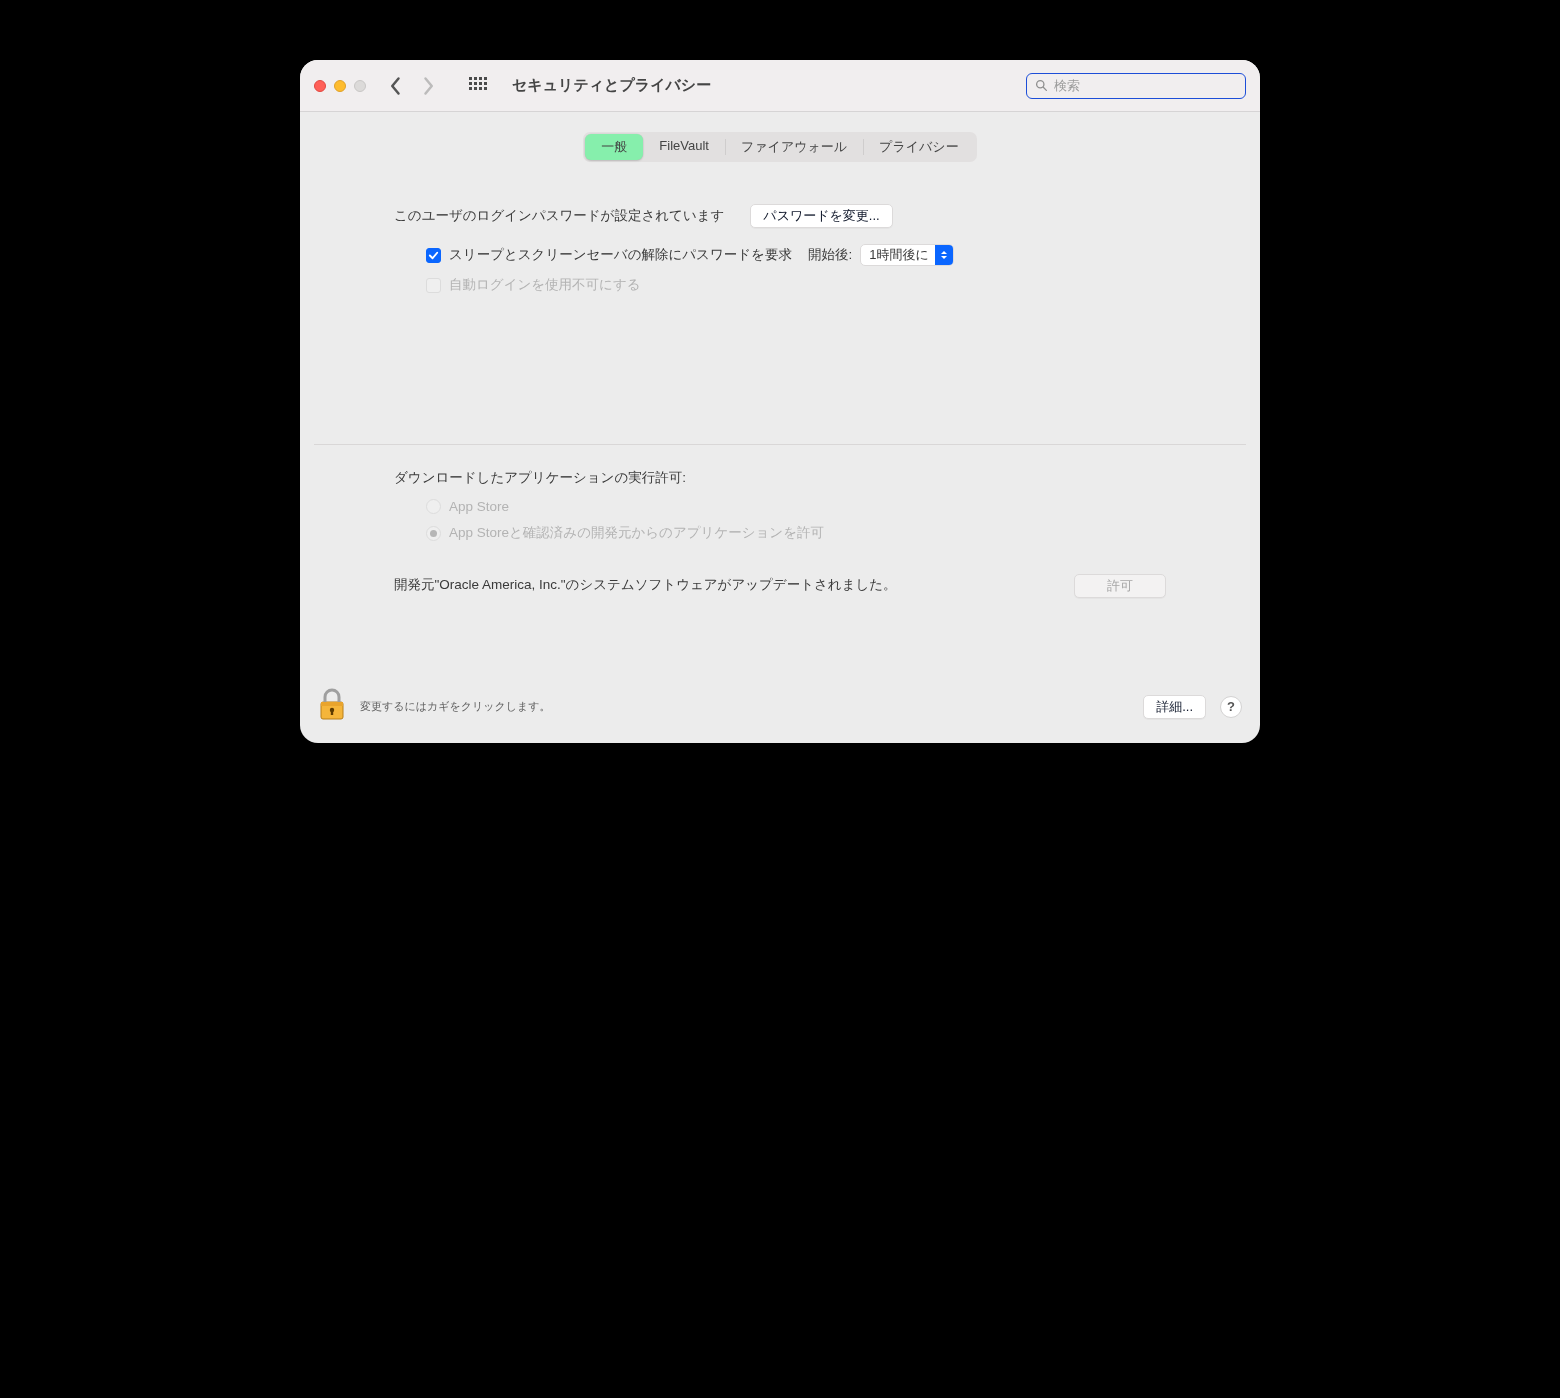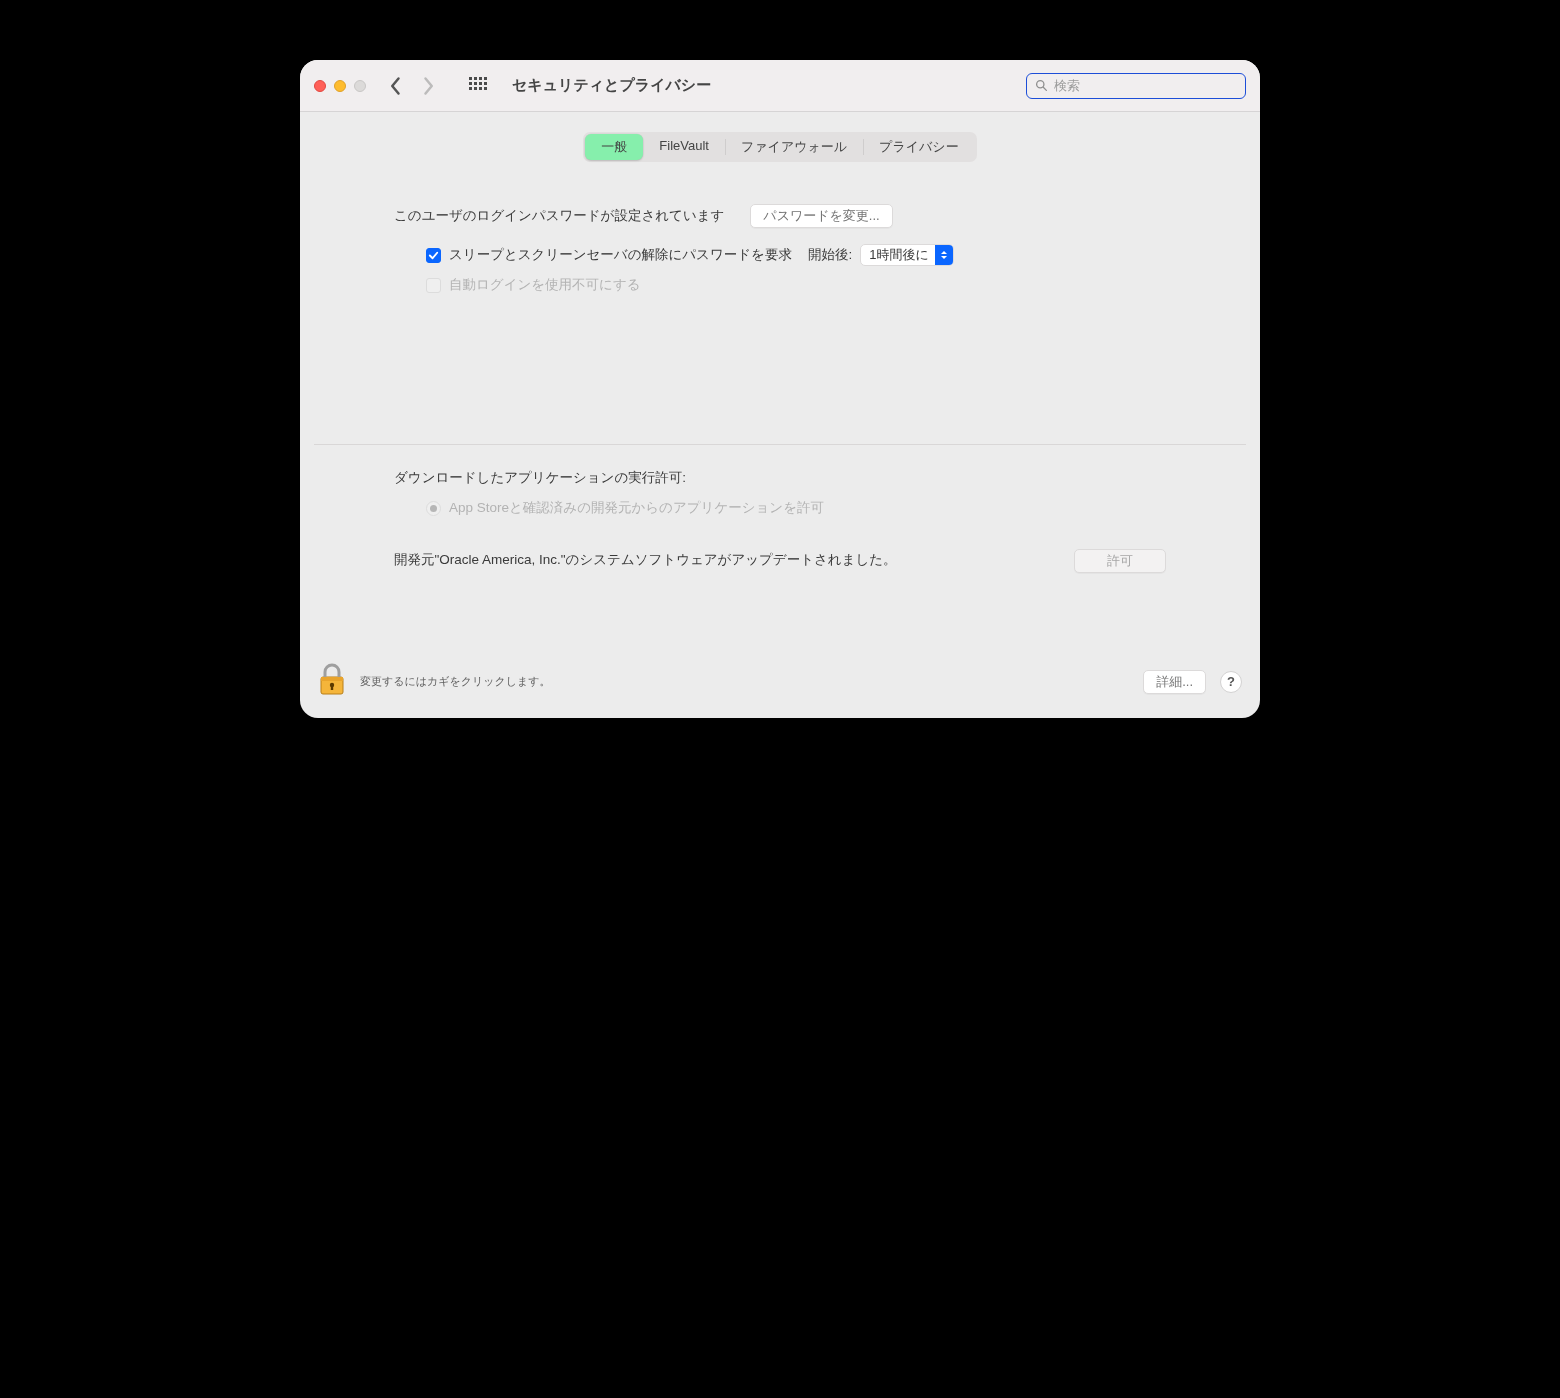--- a/index.html
+++ b/index.html
@@ -108,7 +108,7 @@
     border-radius: 5px;
     padding: 2px 12px;
     font-size: 13px;
-    color: #737373;
+    color: #0f172a;
     box-shadow: 0 1px 0 rgba(0,0,0,.03);
   }
   .btn.disabled { color: #a6a6a6; background: #f3f2f2; }

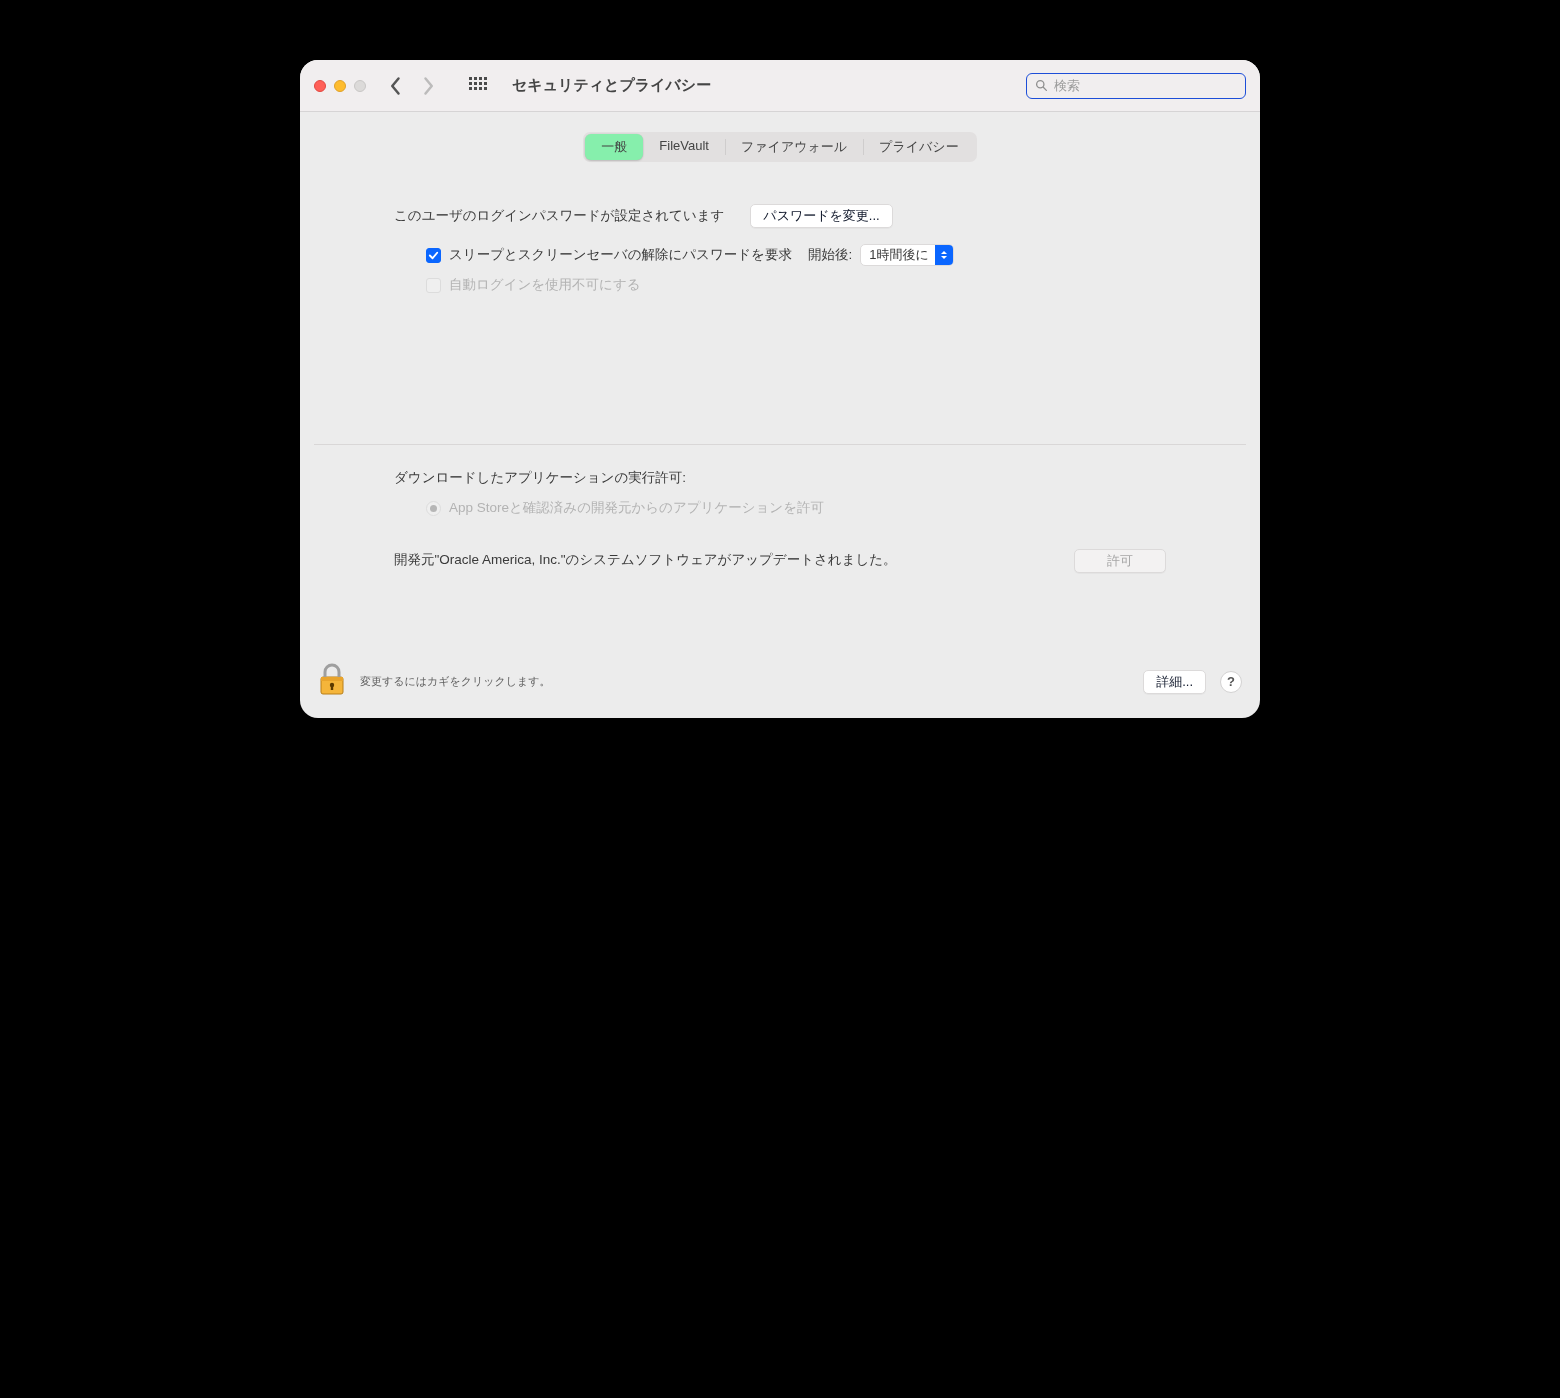--- a/index.html
+++ b/index.html
@@ -280,6 +280,10 @@
 
       <div class="indent-rows" style="padding-top:12px">
         <div class="cbrow">
+          <span class="radio disabled"></span>
+          <span class="label-disabled">App Store</span>
+        </div>
+        <div class="cbrow">
           <span class="radio sel-disabled"></span>
           <span class="label-disabled">App Storeと確認済みの開発元からのアプリケーションを許可</span>
         </div>

